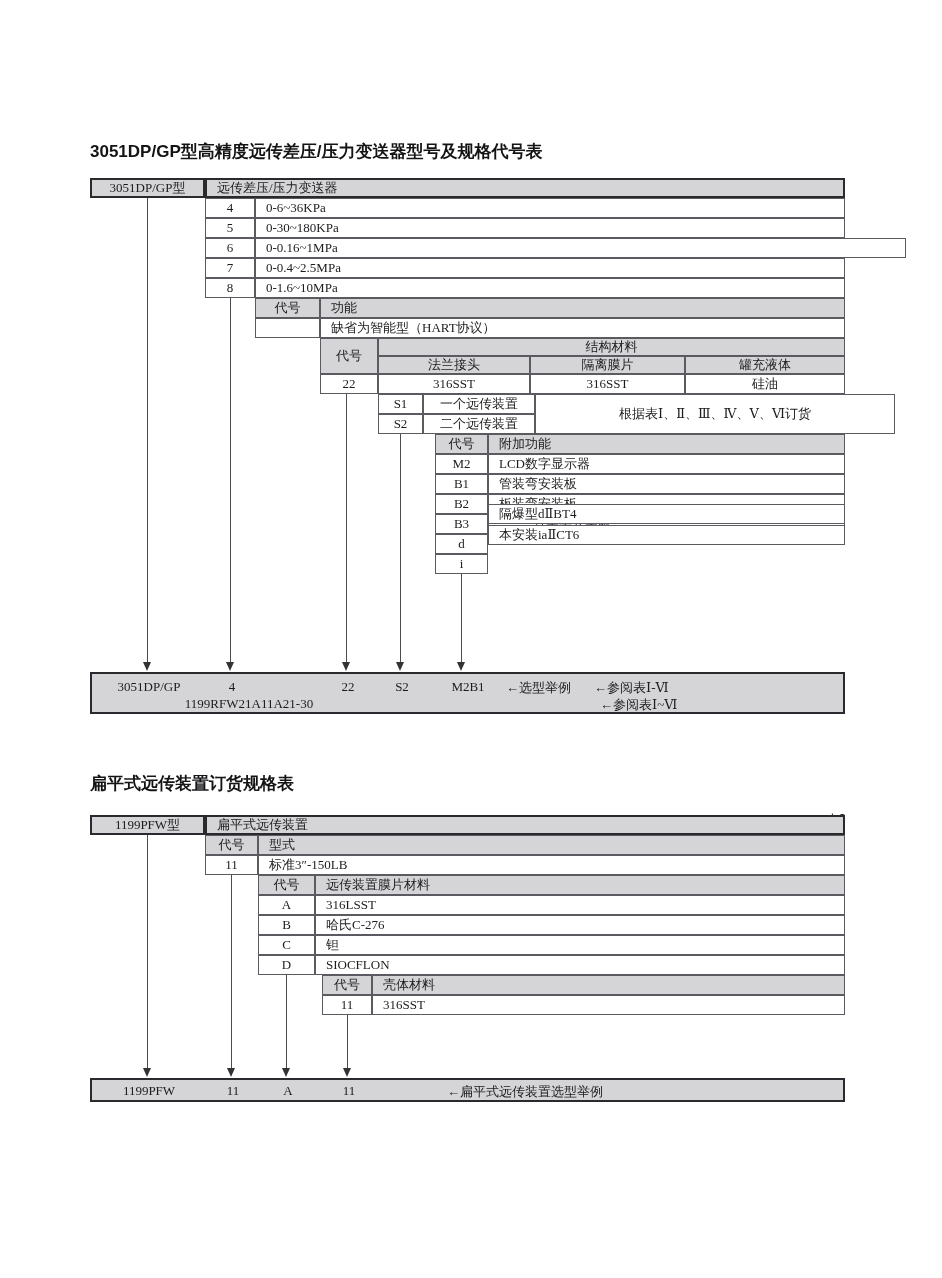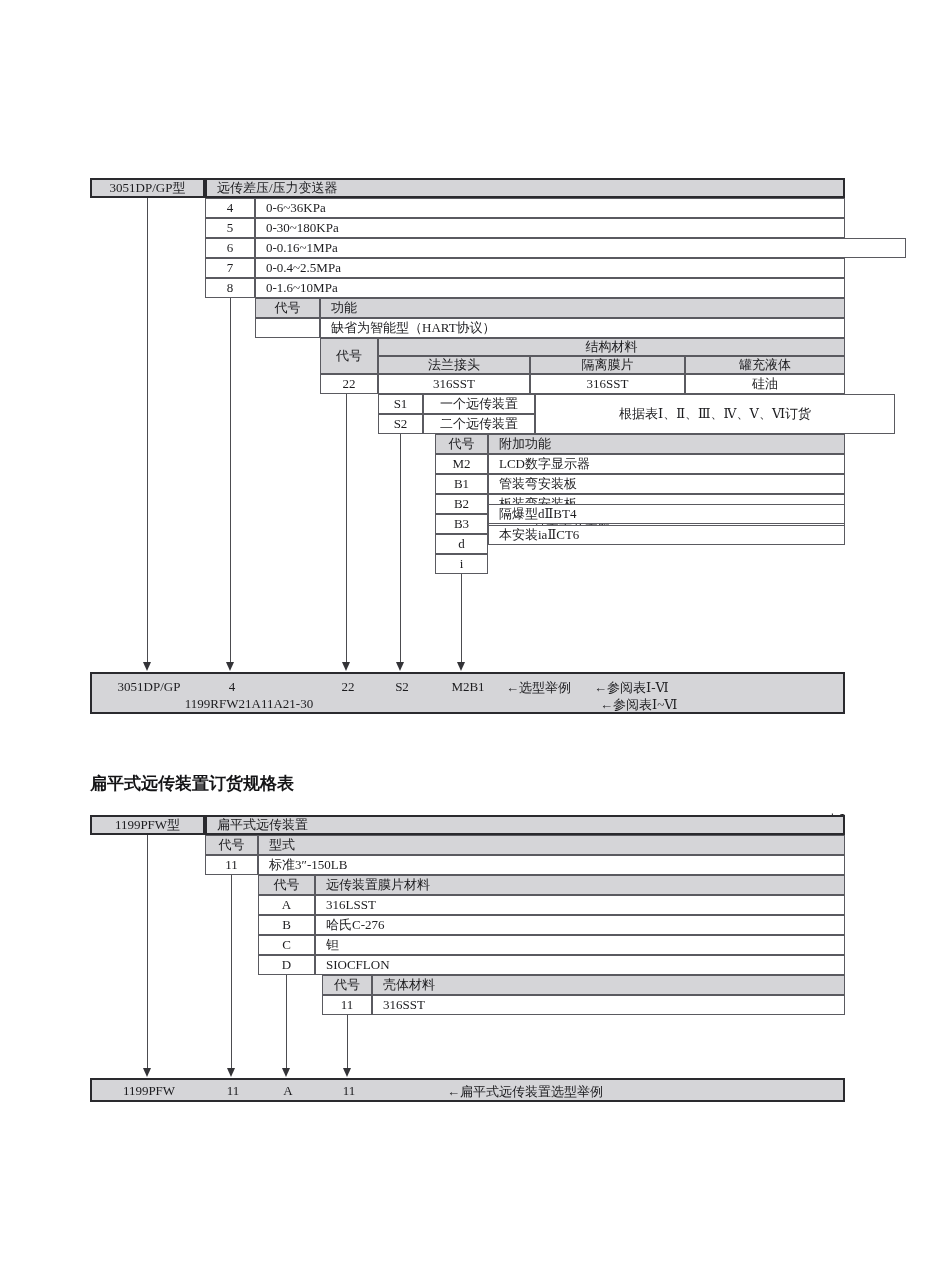--- a/index.html
+++ b/index.html
@@ -25,6 +25,7 @@
 <body>
 
 <div class="page">
+  <div class="doc-title" style="left:90px;top:140px;">3051DP/GP型高精度远传差压/压力变送器型号及规格代号表</div>
   <div id="t1">
       <div class="cell gray center thick" style="left: 90px; top: 178px; width: 115px; height: 20px;">3051DP/GP型</div>
       <div class="cell gray pad thick" style="left: 205px; top: 178px; width: 640px; height: 20px;">远传差压/压力变送器</div>

